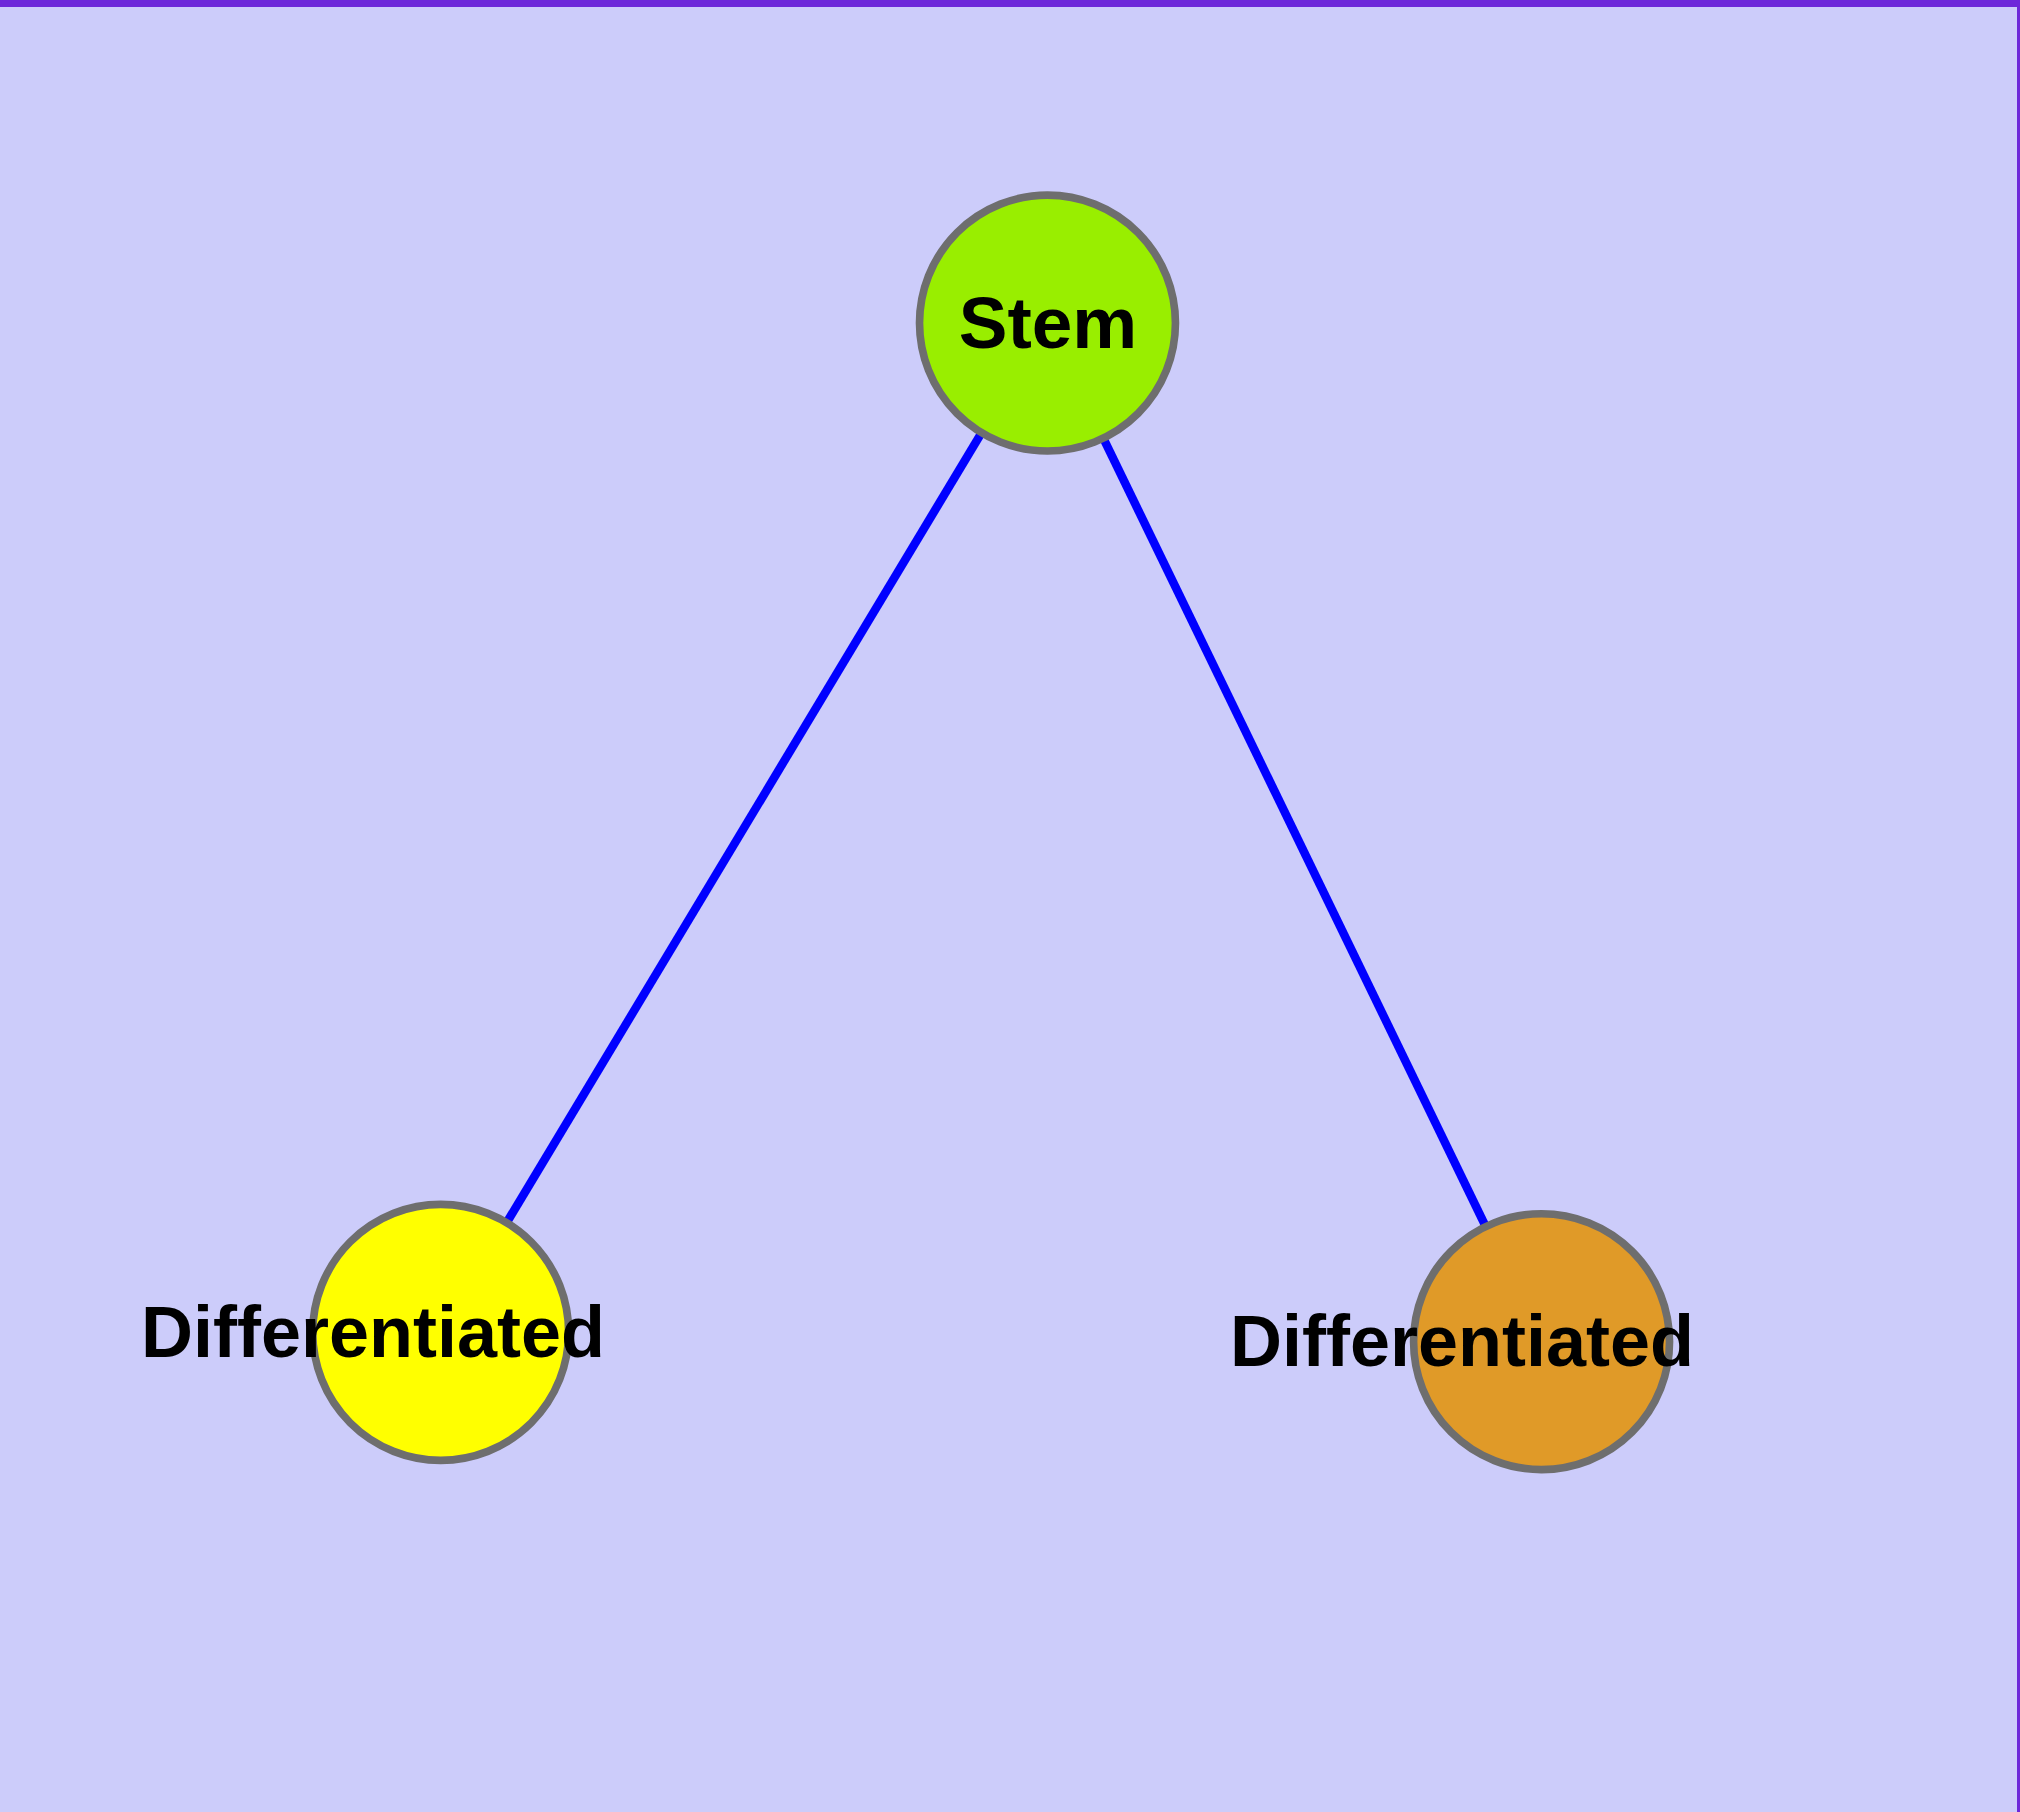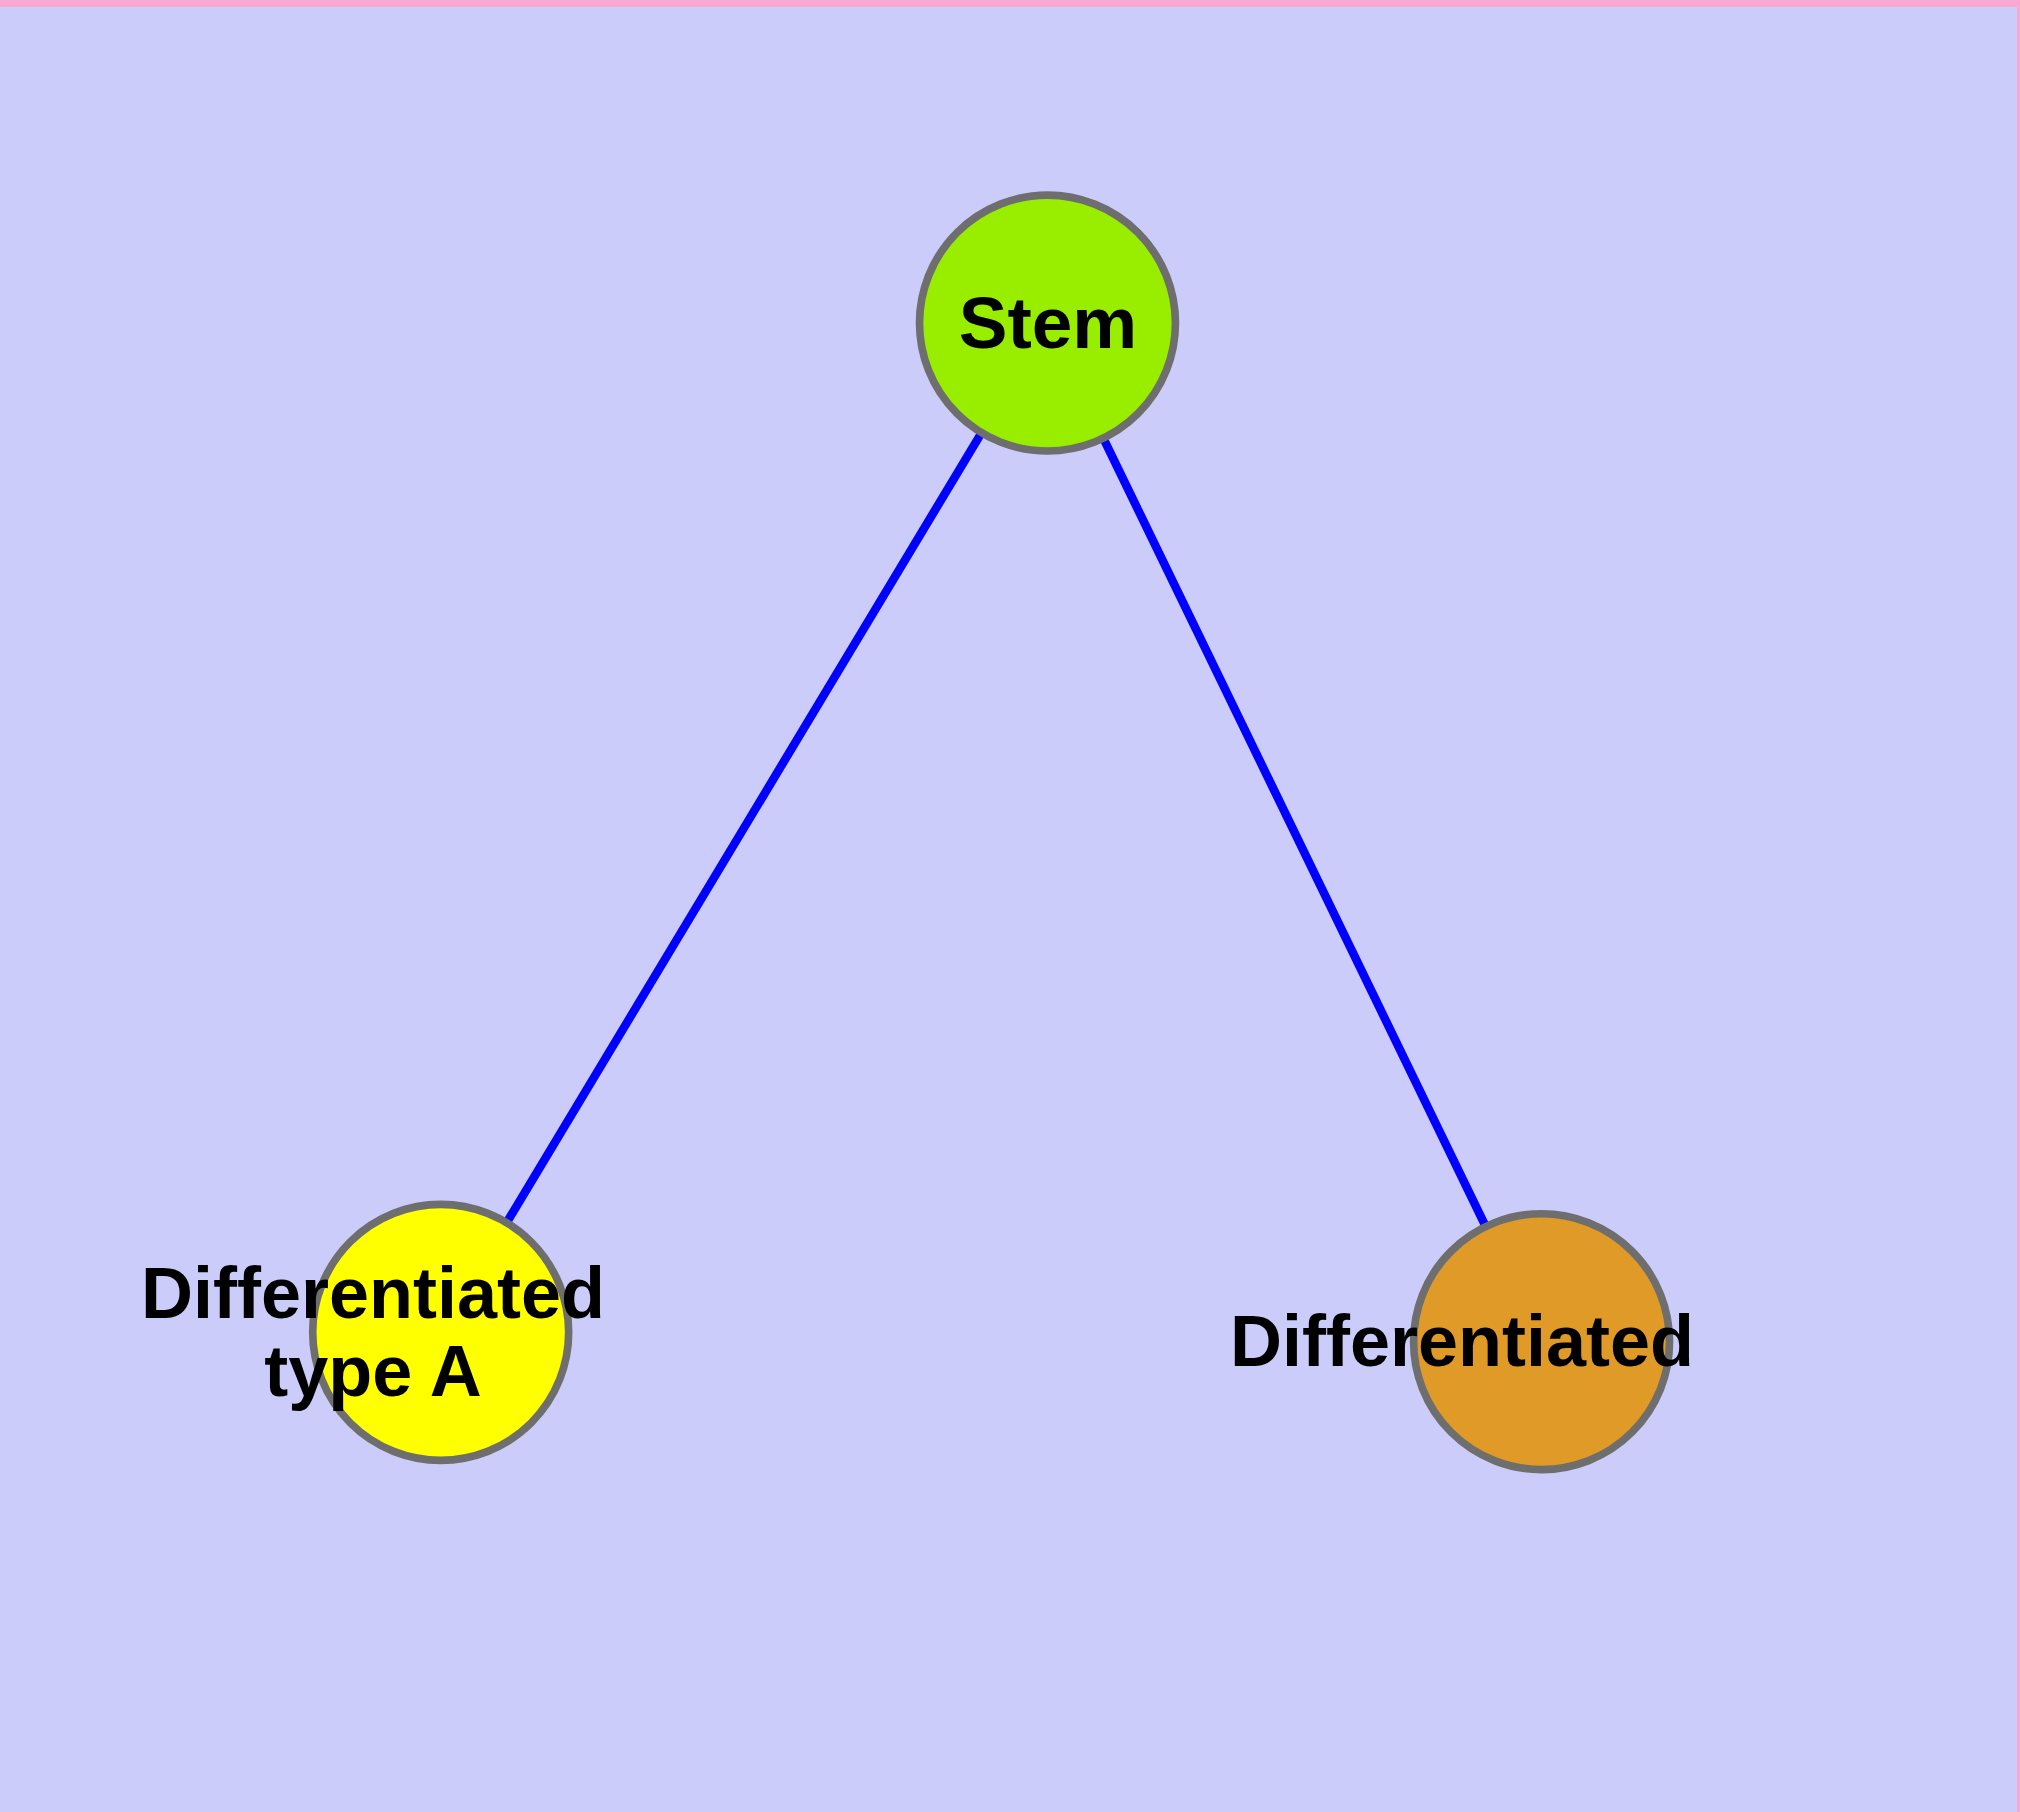--- a/index.html
+++ b/index.html
@@ -11,7 +11,7 @@
     position: relative;
     width: 2021px;
     height: 1812px;
-    background: #f9a8d4;
+    background: #6d28d9;
     overflow: hidden;
     font-family: "Liberation Sans", sans-serif;
   }

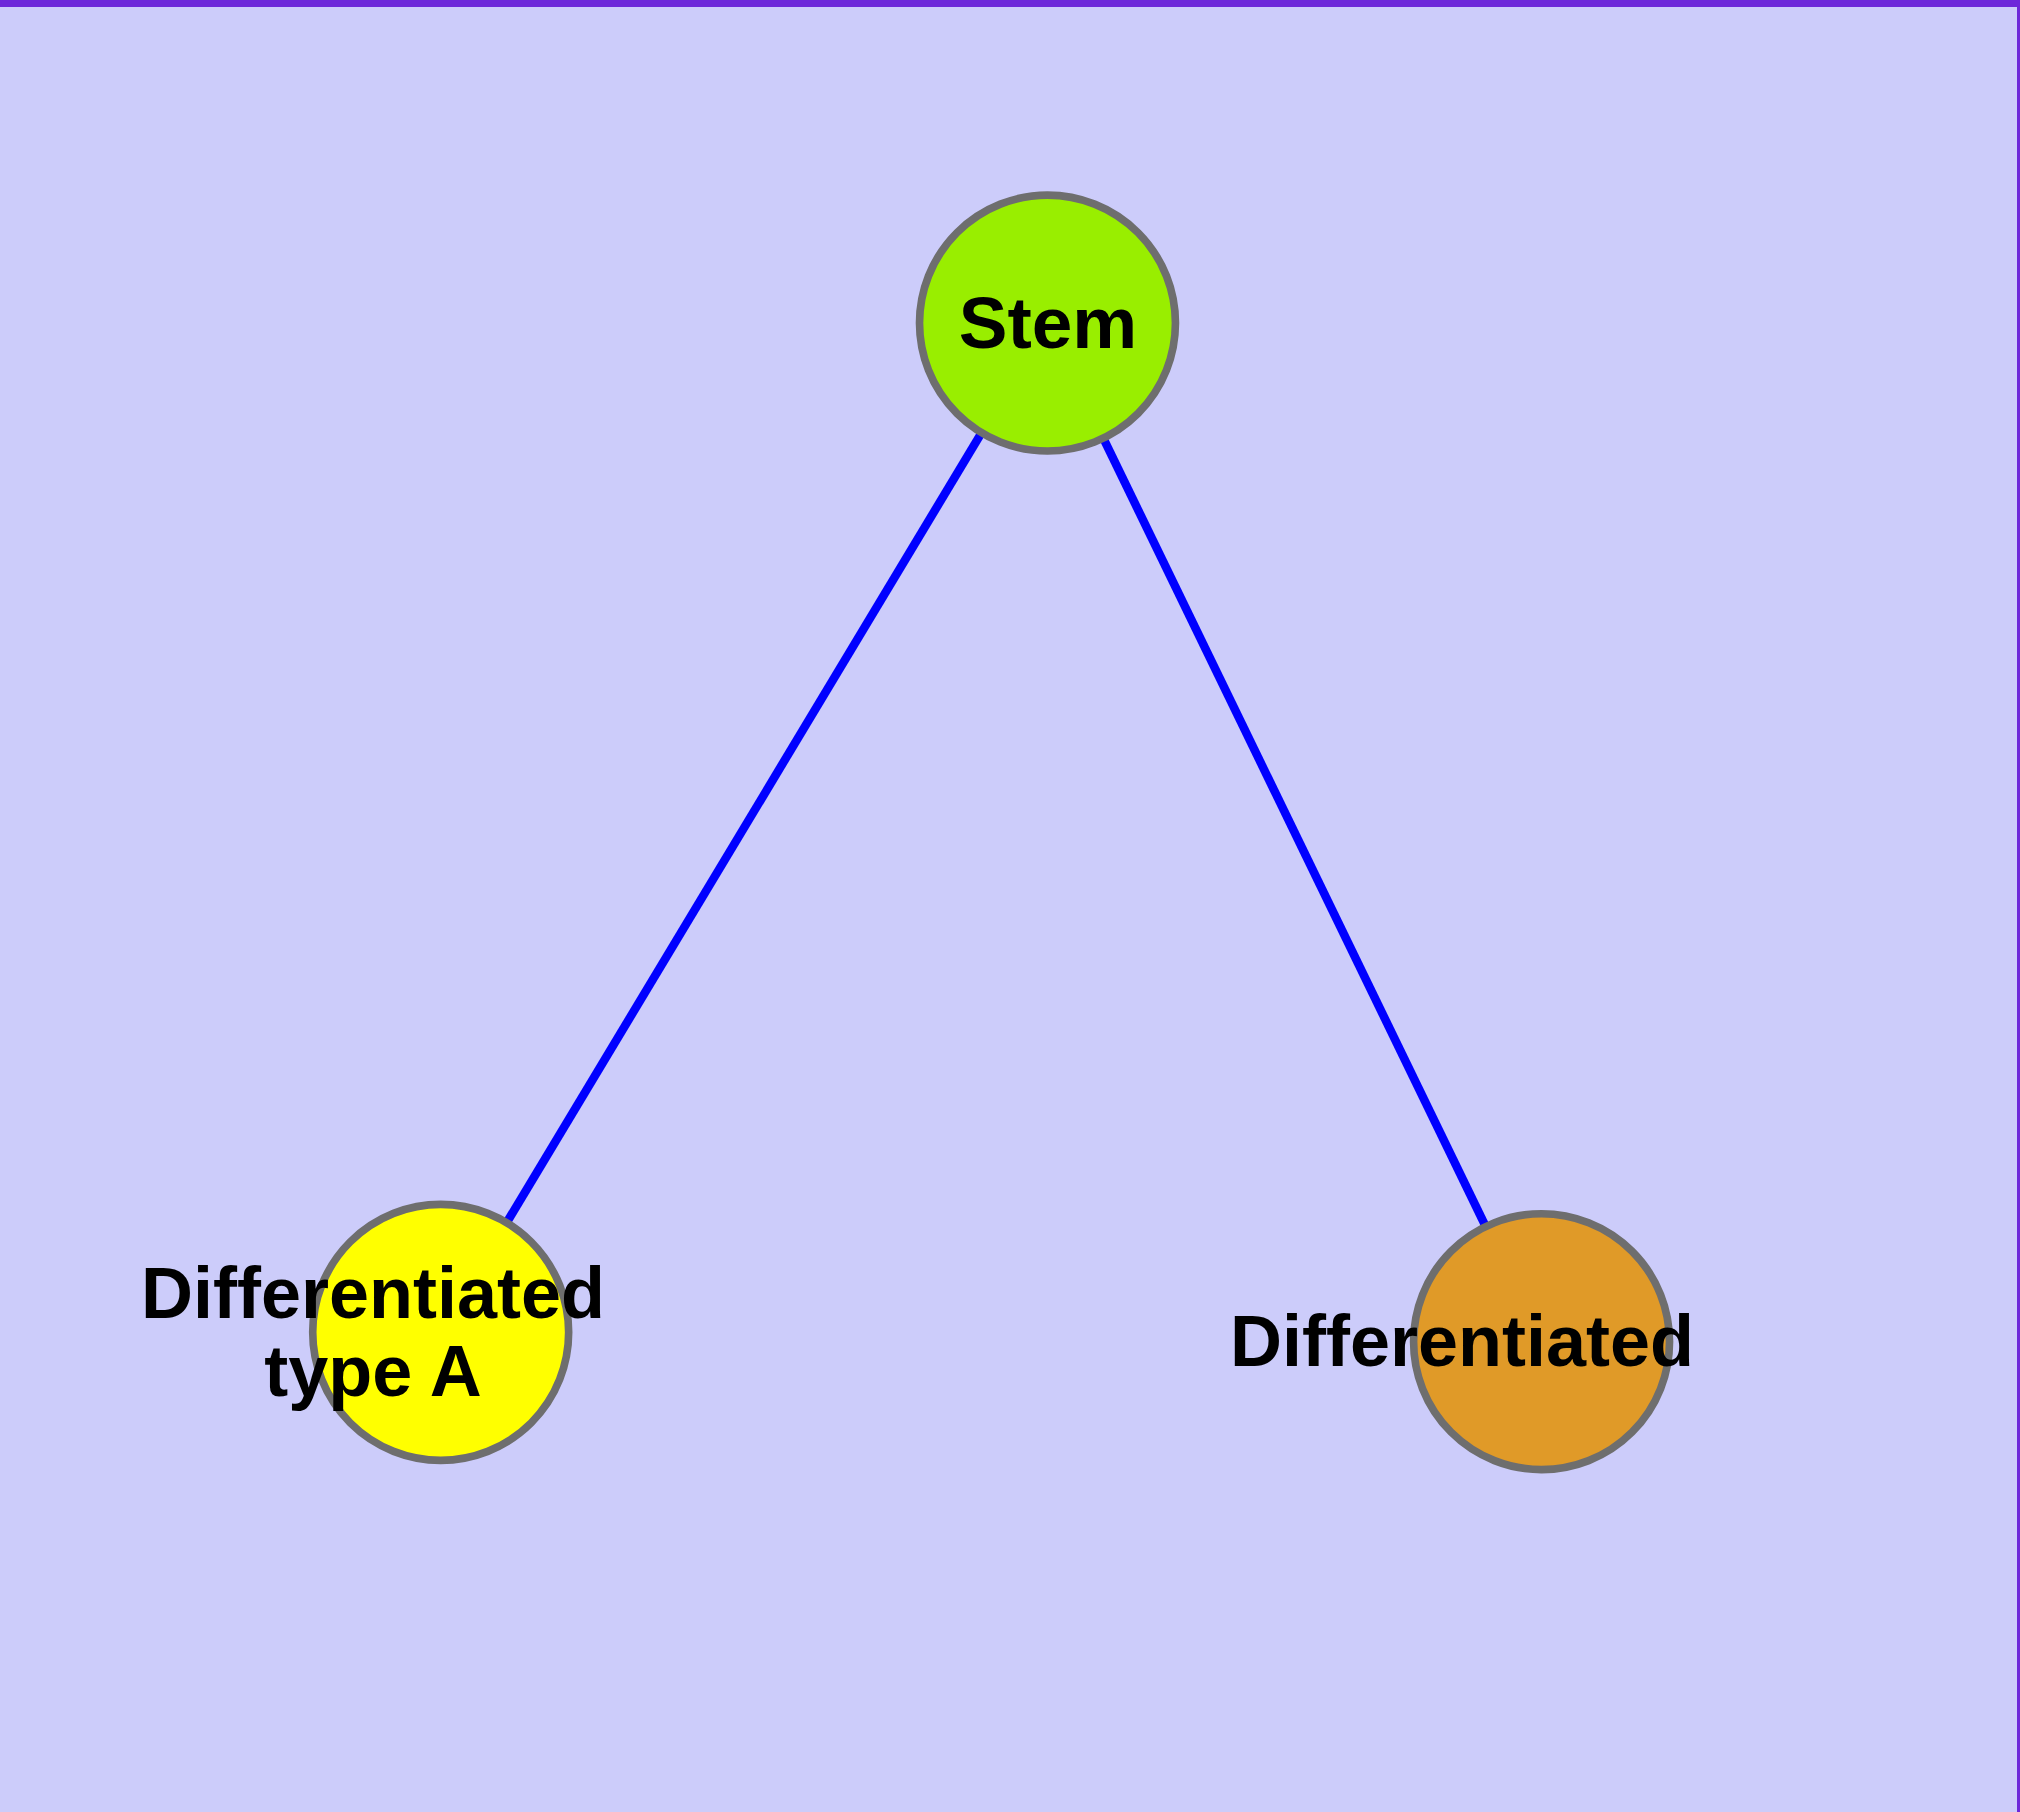--- a/index.html
+++ b/index.html
@@ -74,7 +74,7 @@
     </svg>
     <div id="labels-layer">
         <div class="node-label single" style="left: 1048px; top: 316px;"><div>Stem</div></div>
-        <div class="node-label" style="left: 373px; top: 1326px;"><div>Differentiated</div><div>type A</div></div>
+        <div class="node-label" style="left: 373px; top: 1326px;"><div>Differentiated</div></div>
         <div class="node-label" style="left: 1462px; top: 1335px;"><div>Differentiated</div></div>
       </div>
   </div>

